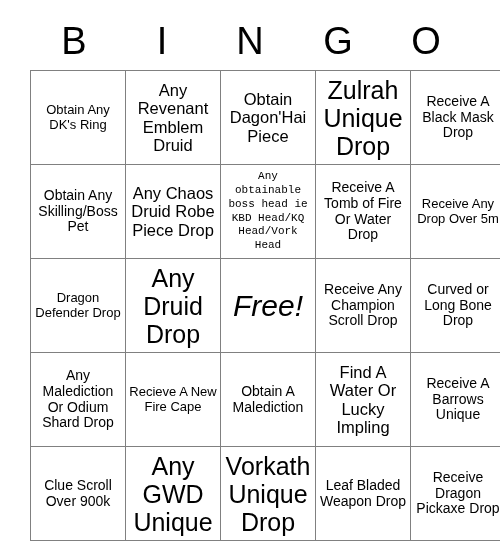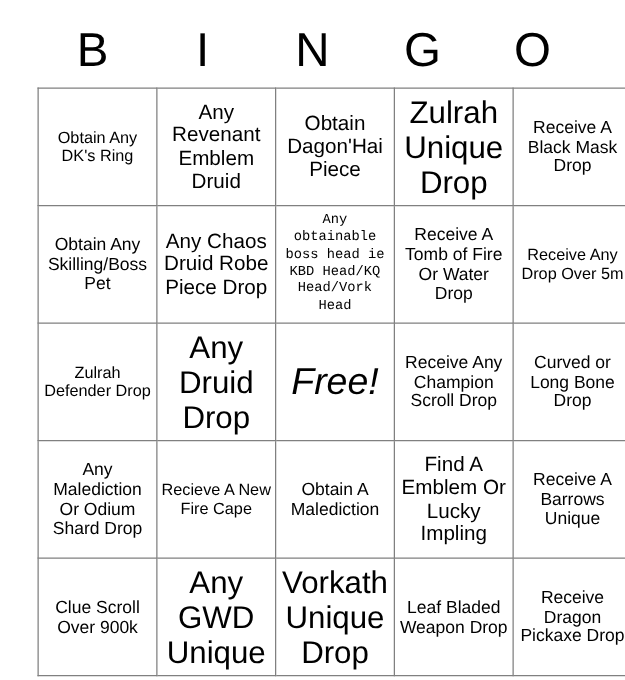--- a/index.html
+++ b/index.html
@@ -119,7 +119,7 @@
       </tr>
       <tr>
         <td>
-            <span class="cell-text sz-lg">Zulrah Defender Drop</span>
+            <span class="cell-text sz-lg">Dragon Defender Drop</span>
           </td>
         <td>
             <span class="cell-text sz-xl">Any Druid Drop</span>

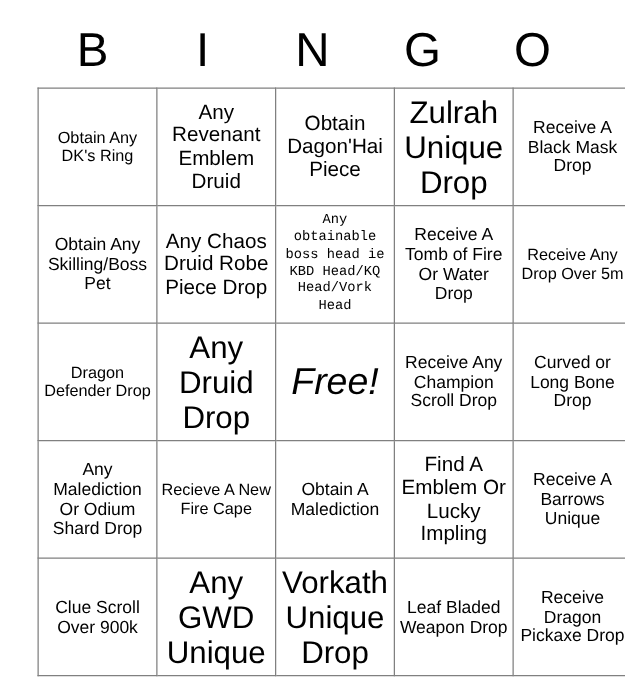--- a/index.html
+++ b/index.html
@@ -145,7 +145,7 @@
             <span class="cell-text sz-sm">Obtain A Malediction</span>
           </td>
         <td>
-            <span class="cell-text sz-md">Find A Emblem Or Lucky Impling</span>
+            <span class="cell-text sz-md">Find A Water Or Lucky Impling</span>
           </td>
         <td>
             <span class="cell-text sz-sm">Receive A Barrows Unique</span>

